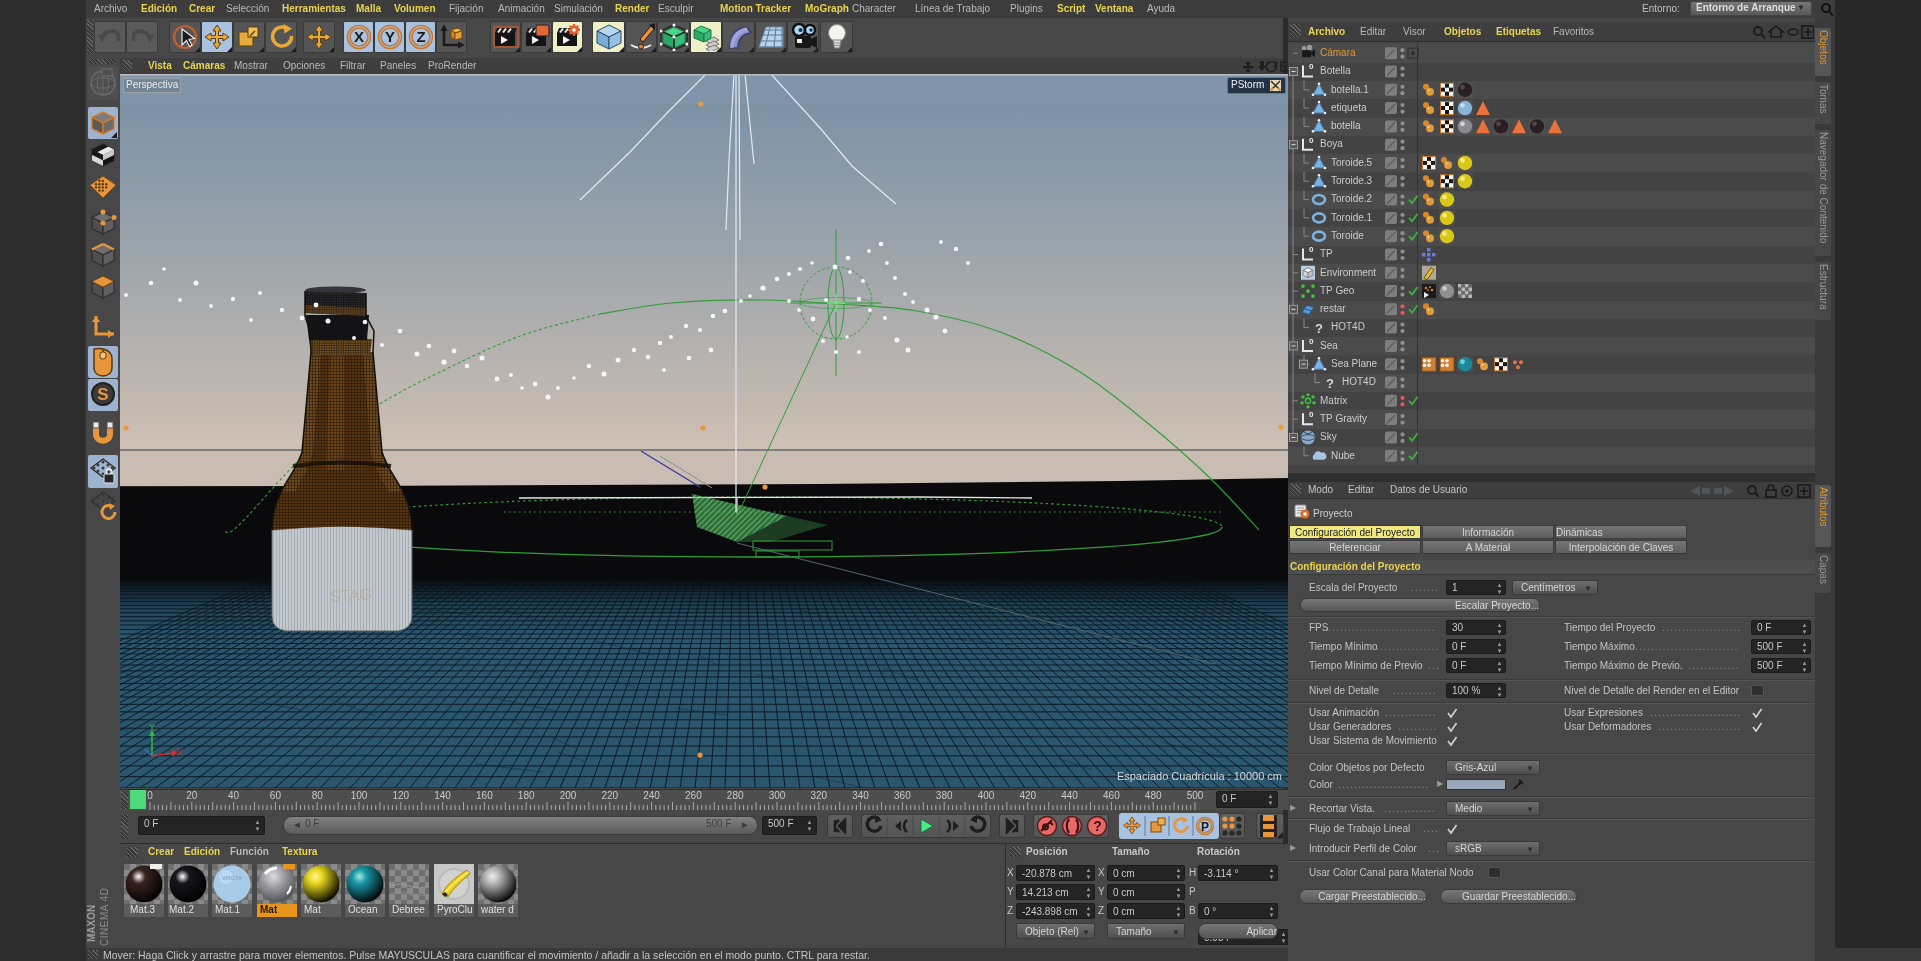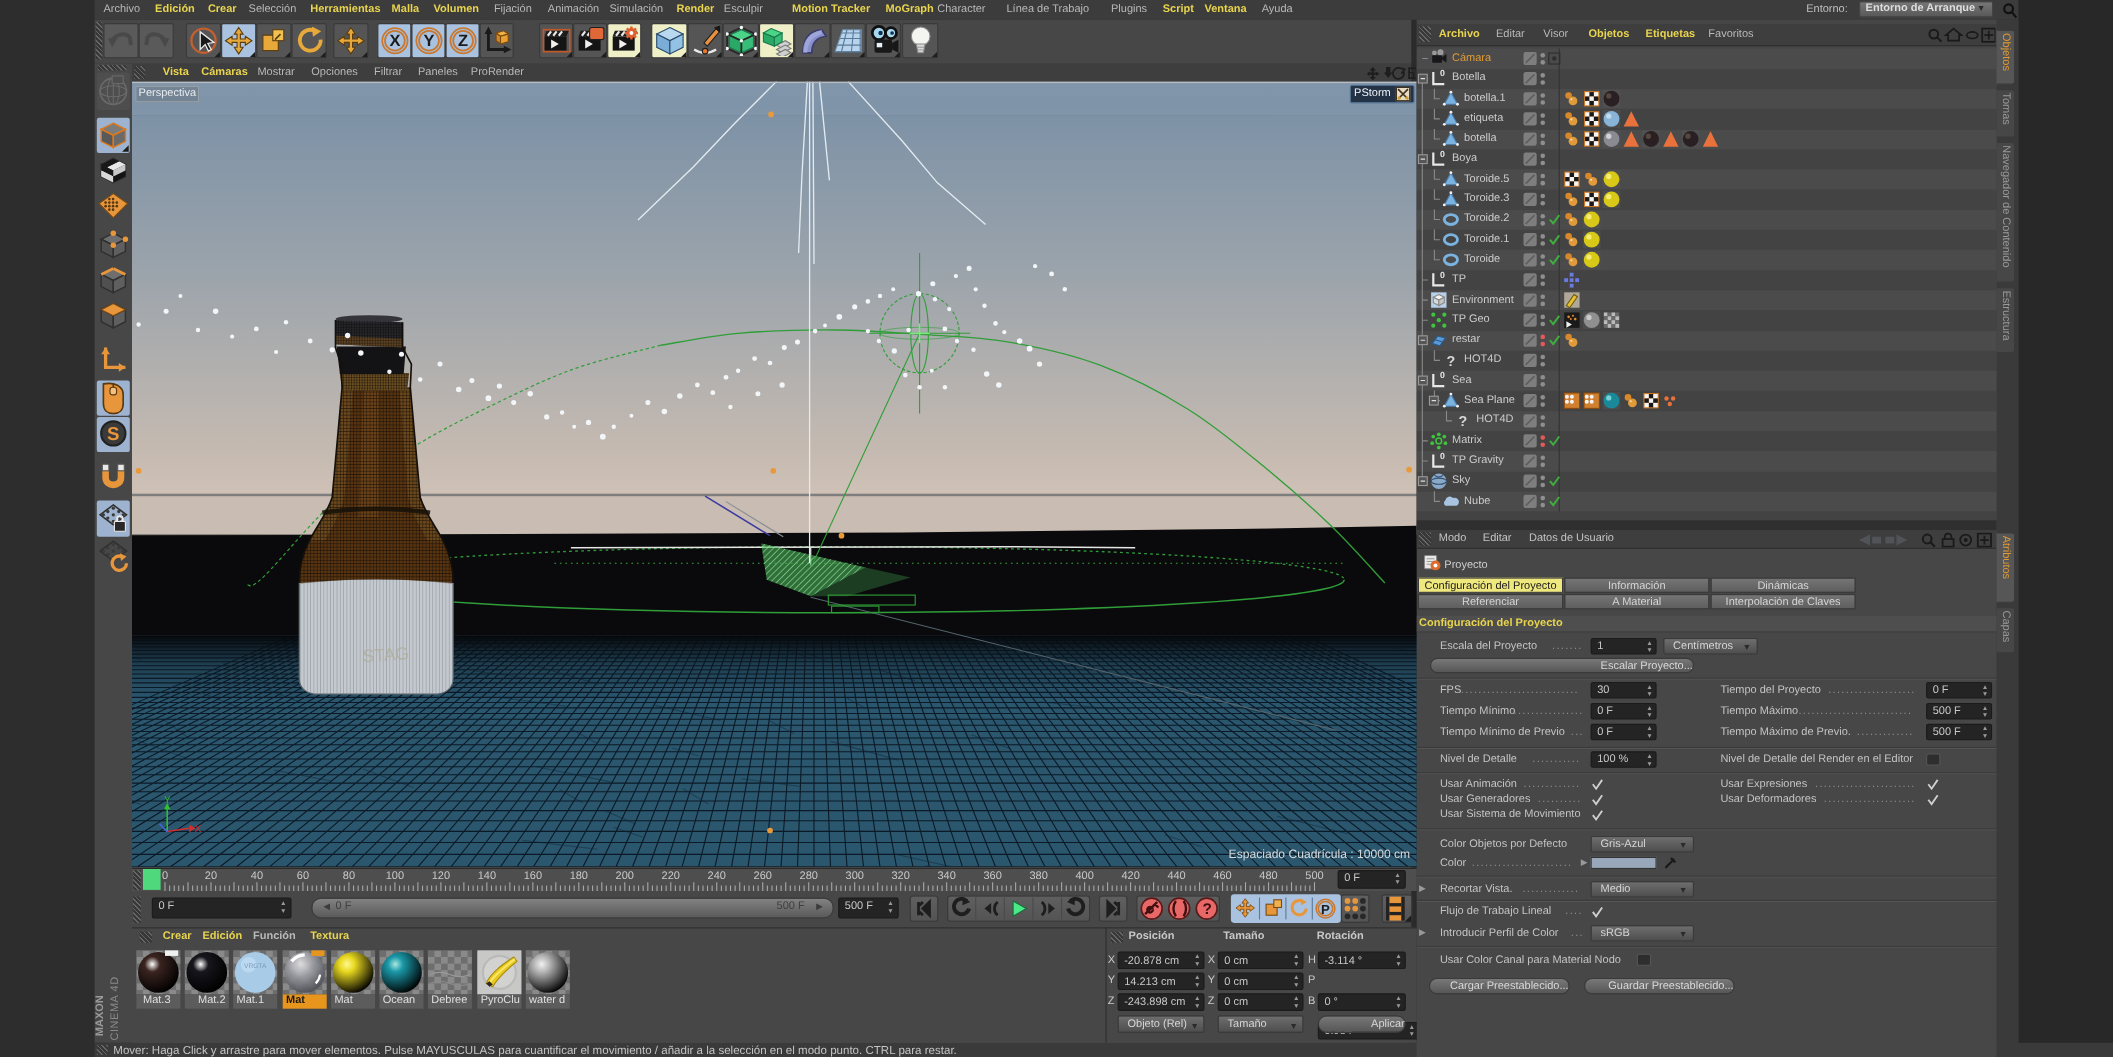--- a/index.html
+++ b/index.html
@@ -1618,7 +1618,7 @@
 <div class="tx" style="left:1313px;top:508px;font-size:10px;color:#d0d0d0">Proyecto</div>
 <div class="ab" style="left:1289px;top:525px;width:132px;height:14px;background:#efe87f;border:1px solid #3a3a3a;color:#1a1a1a;font-size:10px;text-align:center;line-height:13px;white-space:nowrap;overflow:hidden">Configuración del Proyecto</div>
 <div class="ab" style="left:1422px;top:525px;width:132px;height:14px;background:linear-gradient(#757575,#5e5e5e);border:1px solid #3a3a3a;color:#d6d6d6;font-size:10px;text-align:center;line-height:13px;white-space:nowrap;overflow:hidden">Información</div>
-<div class="ab" style="left:1555px;top:525px;width:132px;height:14px;background:linear-gradient(#757575,#5e5e5e);border:1px solid #3a3a3a;color:#d6d6d6;font-size:10px;text-align:center;line-height:13px;white-space:nowrap;overflow:hidden">Dinámicas</div>
+<div class="ab" style="left:1555px;top:525px;width:132px;height:14px;background:linear-gradient(#757575,#5e5e5e);border:1px solid #3a3a3a;color:#d6d6d6;font-size:10px;text-align:left;line-height:13px;white-space:nowrap;overflow:hidden">Dinámicas</div>
 <div class="ab" style="left:1289px;top:540px;width:132px;height:14px;background:linear-gradient(#757575,#5e5e5e);border:1px solid #3a3a3a;color:#d6d6d6;font-size:10px;text-align:center;line-height:13px;white-space:nowrap;overflow:hidden">Referenciar</div>
 <div class="ab" style="left:1422px;top:540px;width:132px;height:14px;background:linear-gradient(#757575,#5e5e5e);border:1px solid #3a3a3a;color:#d6d6d6;font-size:10px;text-align:center;line-height:13px;white-space:nowrap;overflow:hidden">A Material</div>
 <div class="ab" style="left:1555px;top:540px;width:132px;height:14px;background:linear-gradient(#757575,#5e5e5e);border:1px solid #3a3a3a;color:#d6d6d6;font-size:10px;text-align:center;line-height:13px;white-space:nowrap;overflow:hidden">Interpolación de Claves</div>

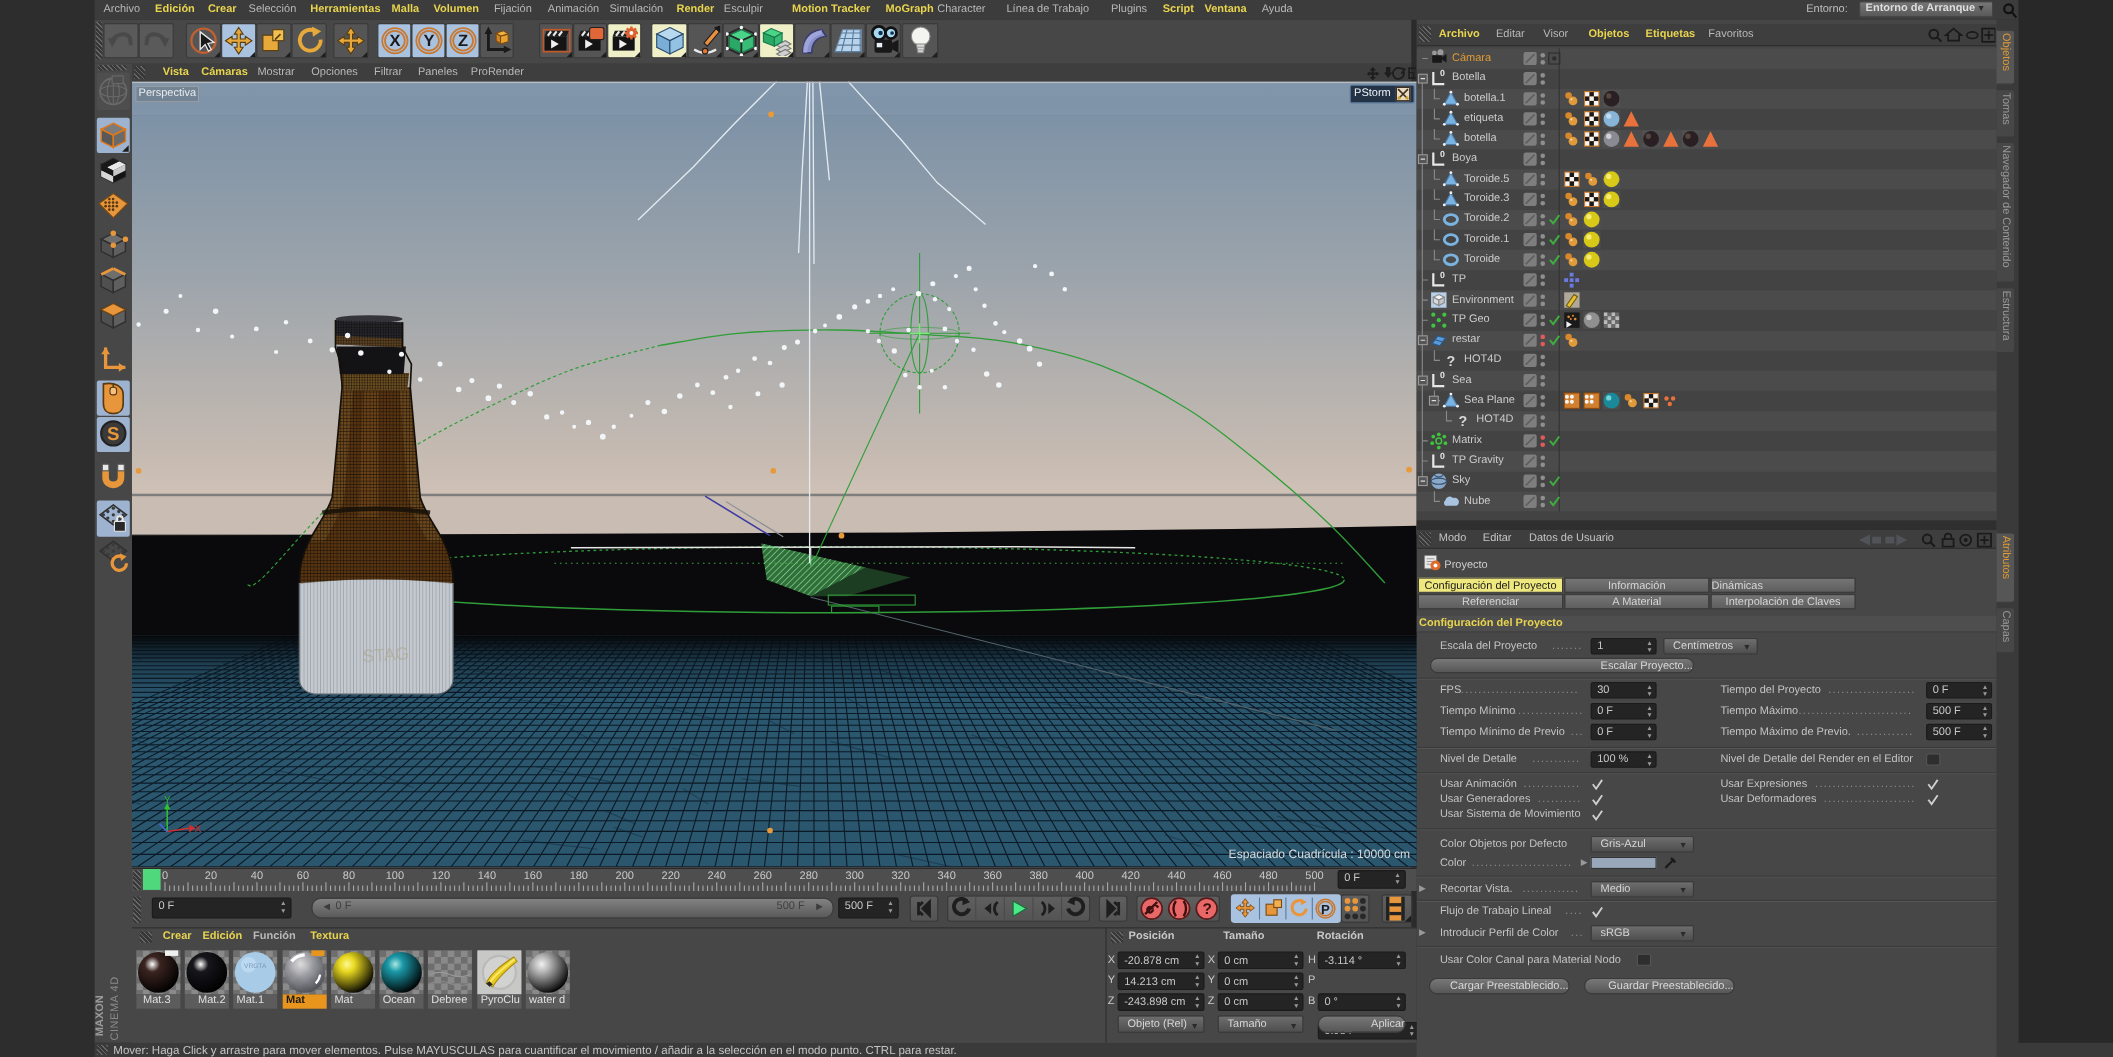--- a/index.html
+++ b/index.html
@@ -1016,7 +1016,7 @@
     </defs>
     <circle cx="20" cy="20" r="18.5" fill="url(#g16161c)"></circle>
   </svg>
-<div class="ab" style="left:168px;top:904px;width:40px;height:13px;background:#5c5c5c;color:#e0e0e0;font-size:10px;font-weight:normal;padding-left:12px;overflow:hidden">Mat.2</div>
+<div class="ab" style="left:168px;top:904px;width:40px;height:13px;background:#5c5c5c;color:#e0e0e0;font-size:10px;font-weight:normal;padding-left:1px;overflow:hidden">Mat.2</div>
 <div class="ab" style="left:212px;top:864px;width:40px;height:40px;background:repeating-conic-gradient(#8a8a8a 0 25%,#6e6e6e 0 50%) 0 0/12px 12px"></div>
 <svg class="ab" style="left:212px;top:864px" width="40" height="40">
     <circle cx="20" cy="20" r="18.5" fill="#a8cbe8"></circle>

